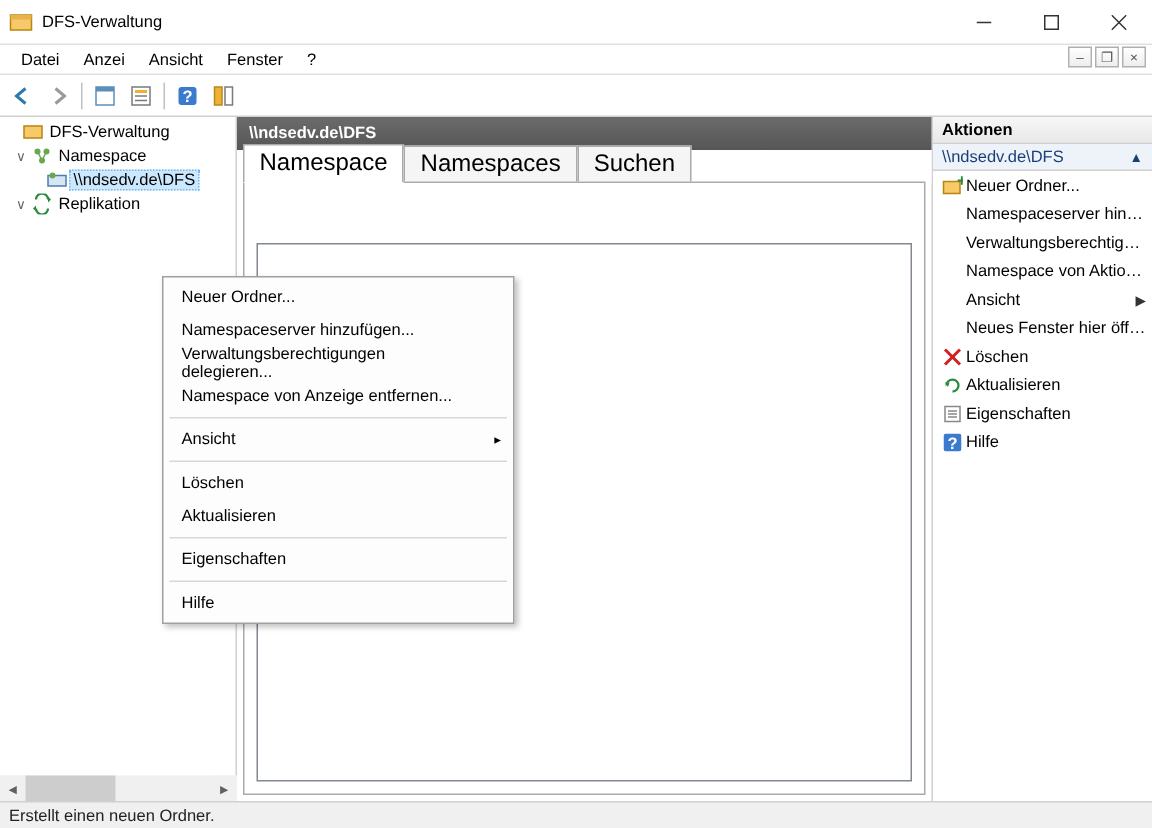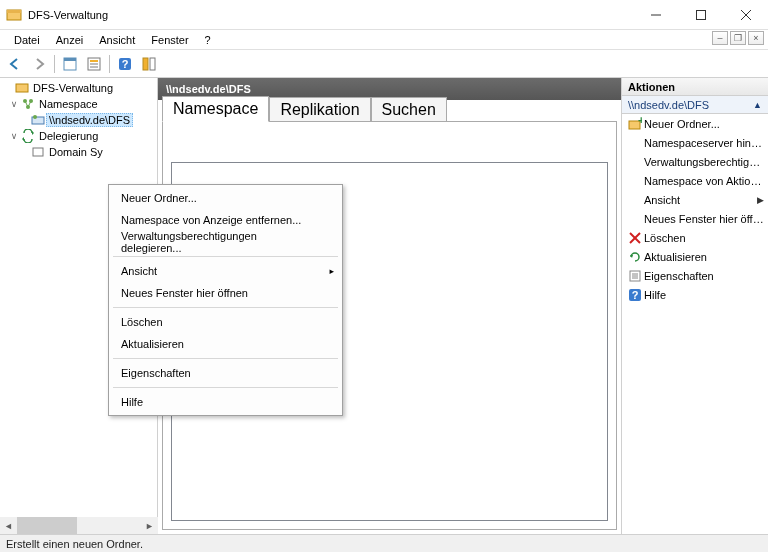--- a/index.html
+++ b/index.html
@@ -204,7 +204,7 @@
     </div>
     <div class="tabs">
       <div class="tab active">Namespace</div>
-      <div class="tab">Replikation</div>
+      <div class="tab">Namespaces</div>
       <div class="tab">Suchen</div>
     </div>
     <div class="tab-body">

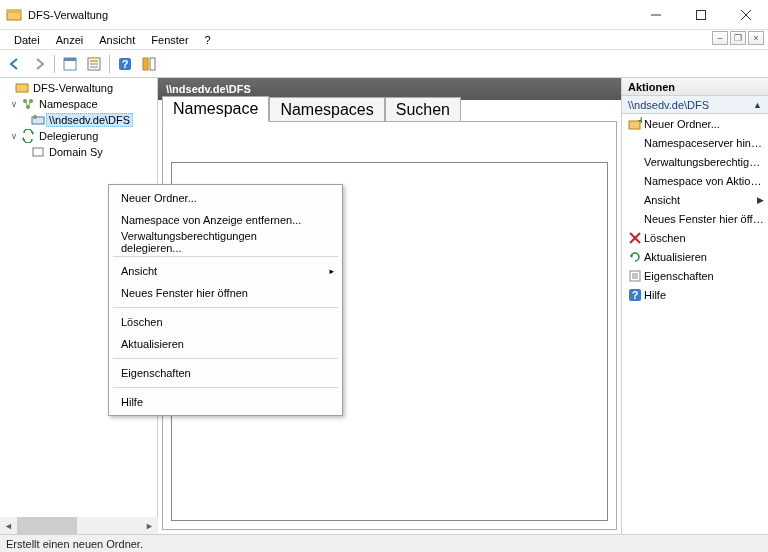--- a/index.html
+++ b/index.html
@@ -179,7 +179,7 @@
             <polygon points="3,8 1,10 3,12" fill="#2b8a3e"></polygon>
           </svg>
         </span>
-      <span class="label">Delegierung</span>
+      <span class="label">Replikation</span>
     </div>
     <div class="tree-row" style="padding-left:30px">
       <span class="ticon">

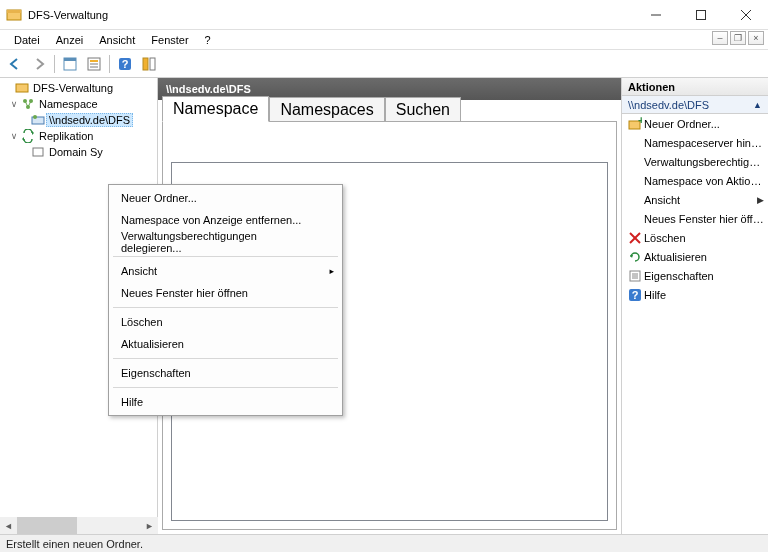--- a/index.html
+++ b/index.html
@@ -181,14 +181,6 @@
         </span>
       <span class="label">Replikation</span>
     </div>
-    <div class="tree-row" style="padding-left:30px">
-      <span class="ticon">
-          <svg width="14" height="14">
-            <rect x="2" y="3" width="10" height="8" fill="#fff" stroke="#7a7a7a"></rect>
-          </svg>
-        </span>
-      <span class="label">Domain Sy</span>
-    </div>
 
     <div class="scrollbar-h" style="position:absolute;left:0;width:158px;bottom:0">
       <div class="sbtn">◄</div>

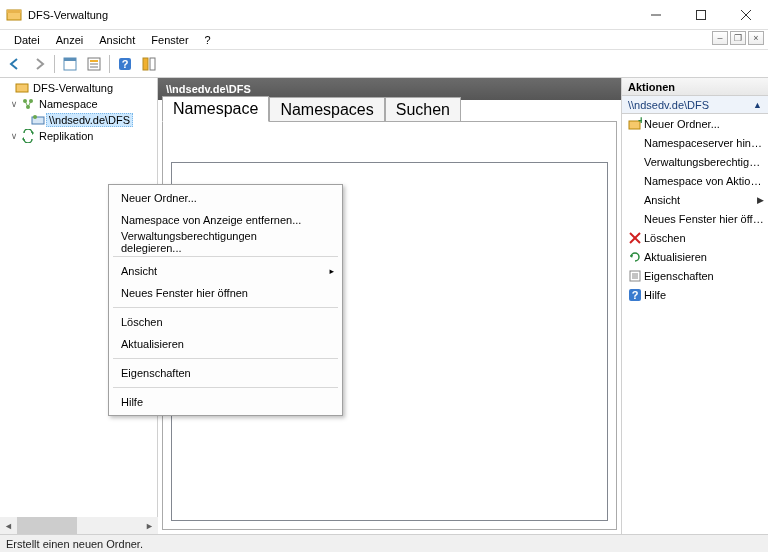--- a/index.html
+++ b/index.html
@@ -285,6 +285,9 @@
         <span>Neuer Ordner...</span>
       </div>
     <div class="cm-item">
+        <span>Namespaceserver hinzufügen...</span>
+      </div>
+    <div class="cm-item">
         <span>Namespace von Anzeige entfernen...</span>
       </div>
     <div class="cm-item">

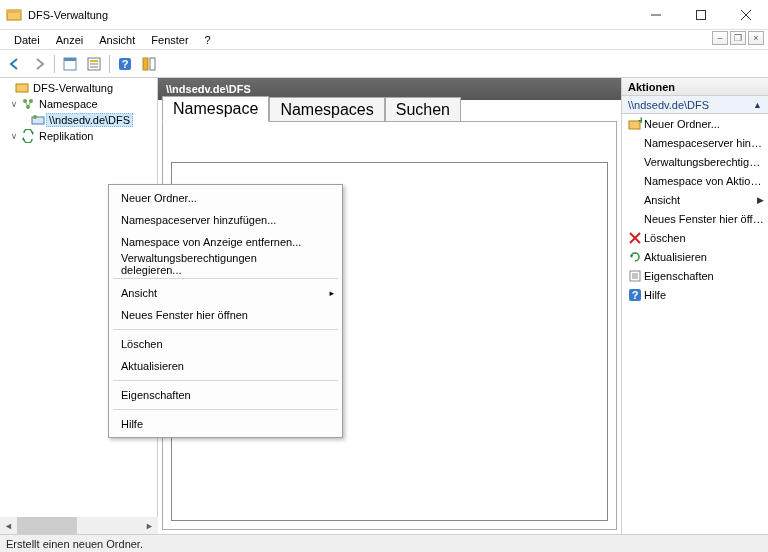--- a/index.html
+++ b/index.html
@@ -288,10 +288,10 @@
         <span>Namespaceserver hinzufügen...</span>
       </div>
     <div class="cm-item">
+        <span>Verwaltungsberechtigungen delegieren...</span>
+      </div>
+    <div class="cm-item">
         <span>Namespace von Anzeige entfernen...</span>
-      </div>
-    <div class="cm-item">
-        <span>Verwaltungsberechtigungen delegieren...</span>
       </div>
     <div class="cm-sep"></div>
     <div class="cm-item">

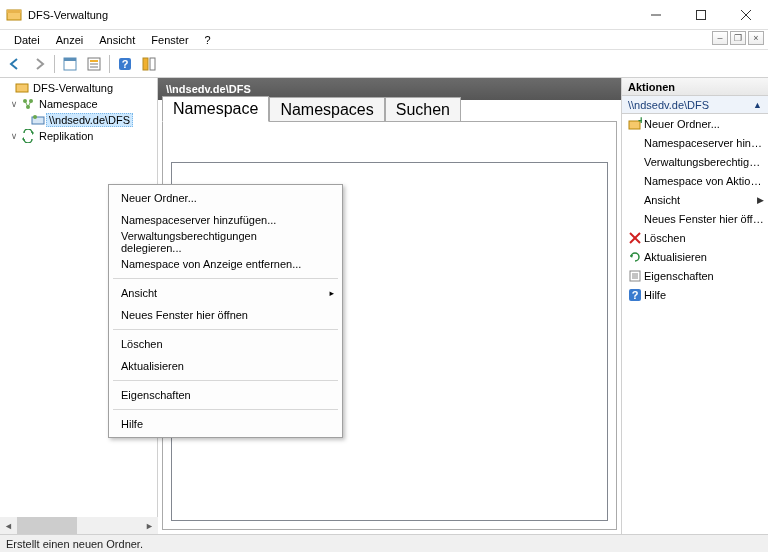--- a/index.html
+++ b/index.html
@@ -298,9 +298,6 @@
         <span>Ansicht</span>
         <span class="cm-arrow">▸</span>
       </div>
-    <div class="cm-item">
-        <span>Neues Fenster hier öffnen</span>
-      </div>
     <div class="cm-sep"></div>
     <div class="cm-item">
         <span>Löschen</span>

